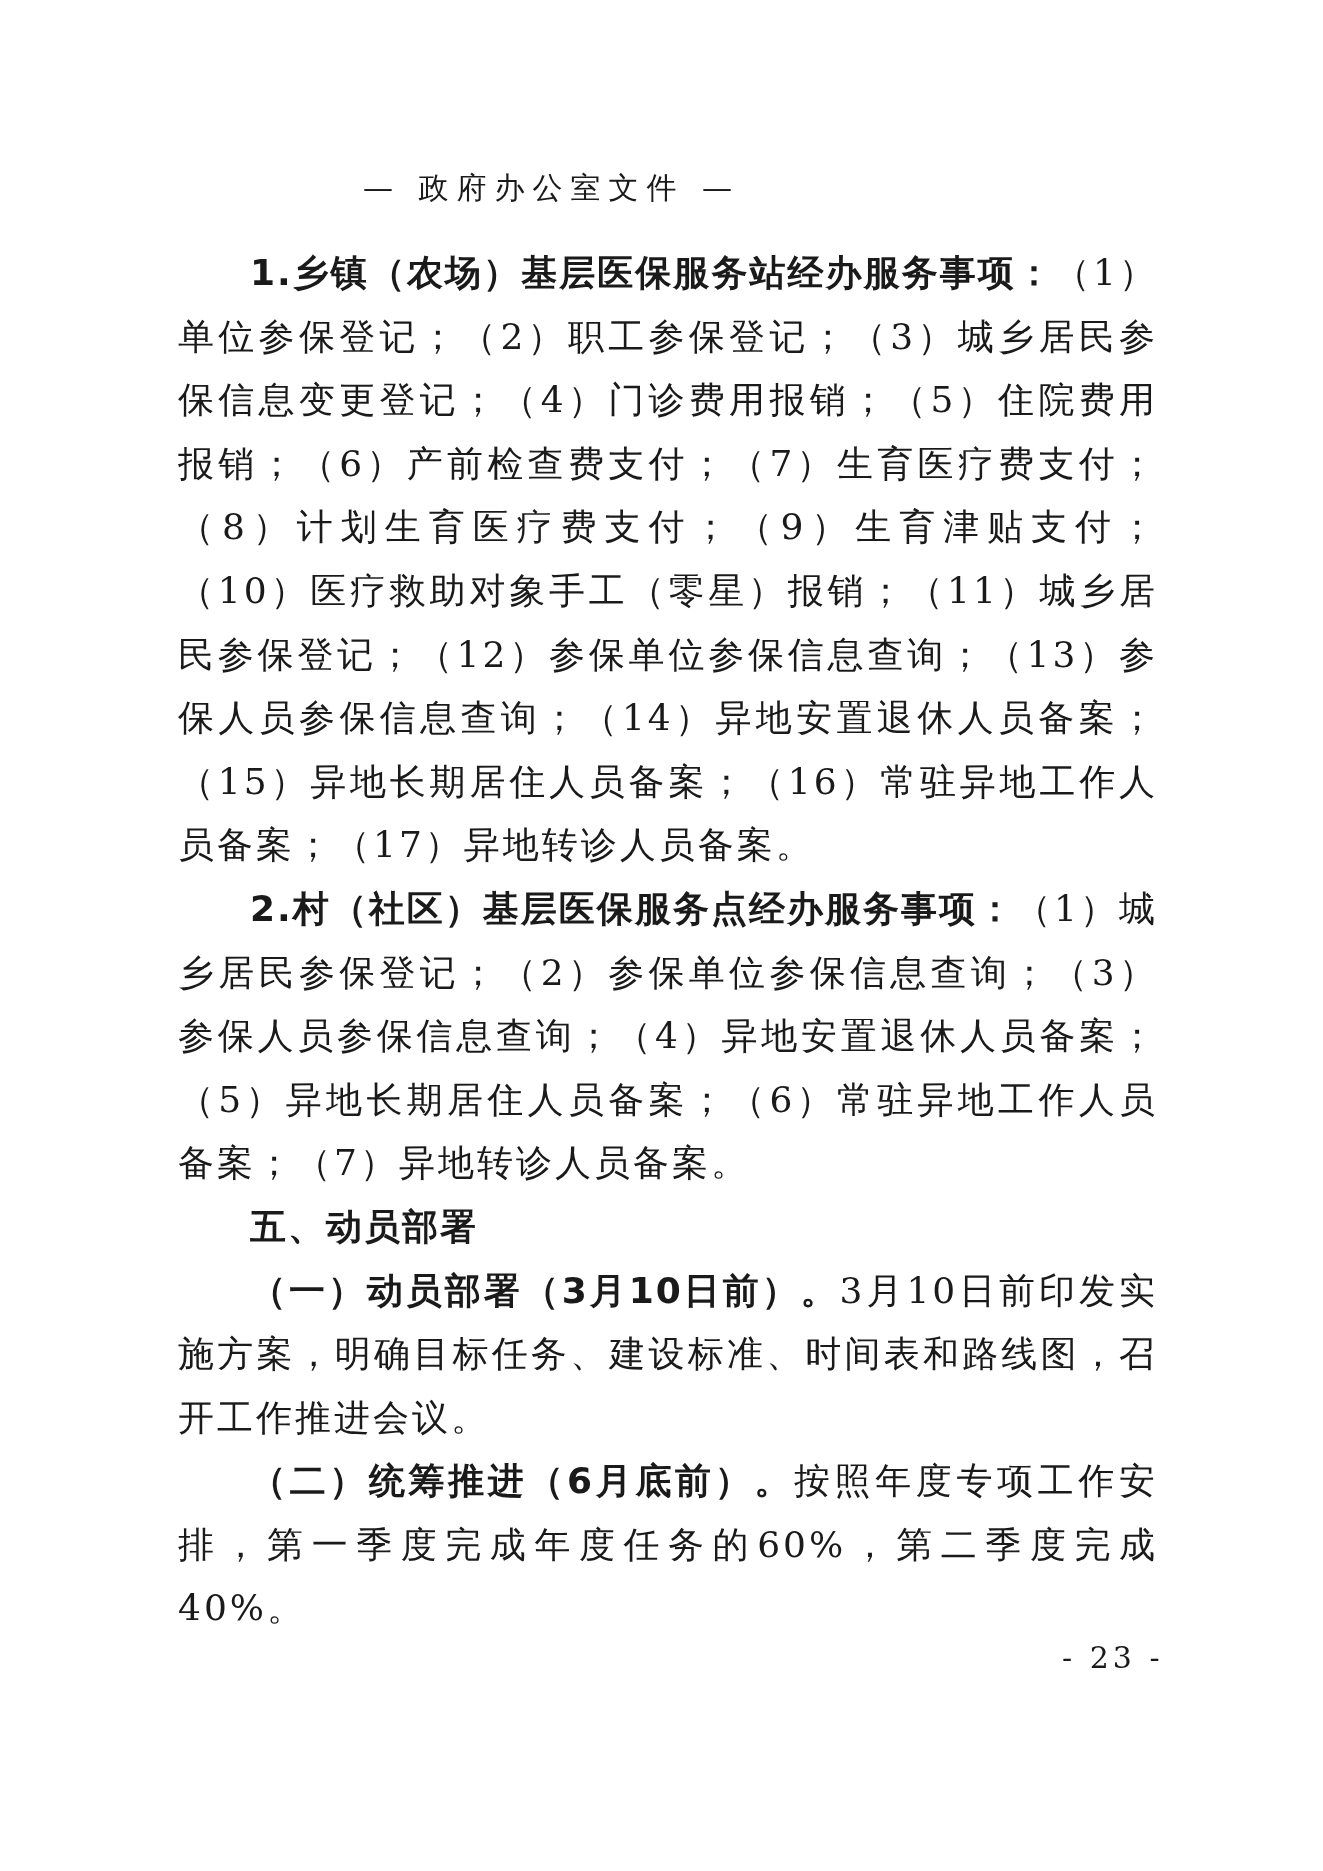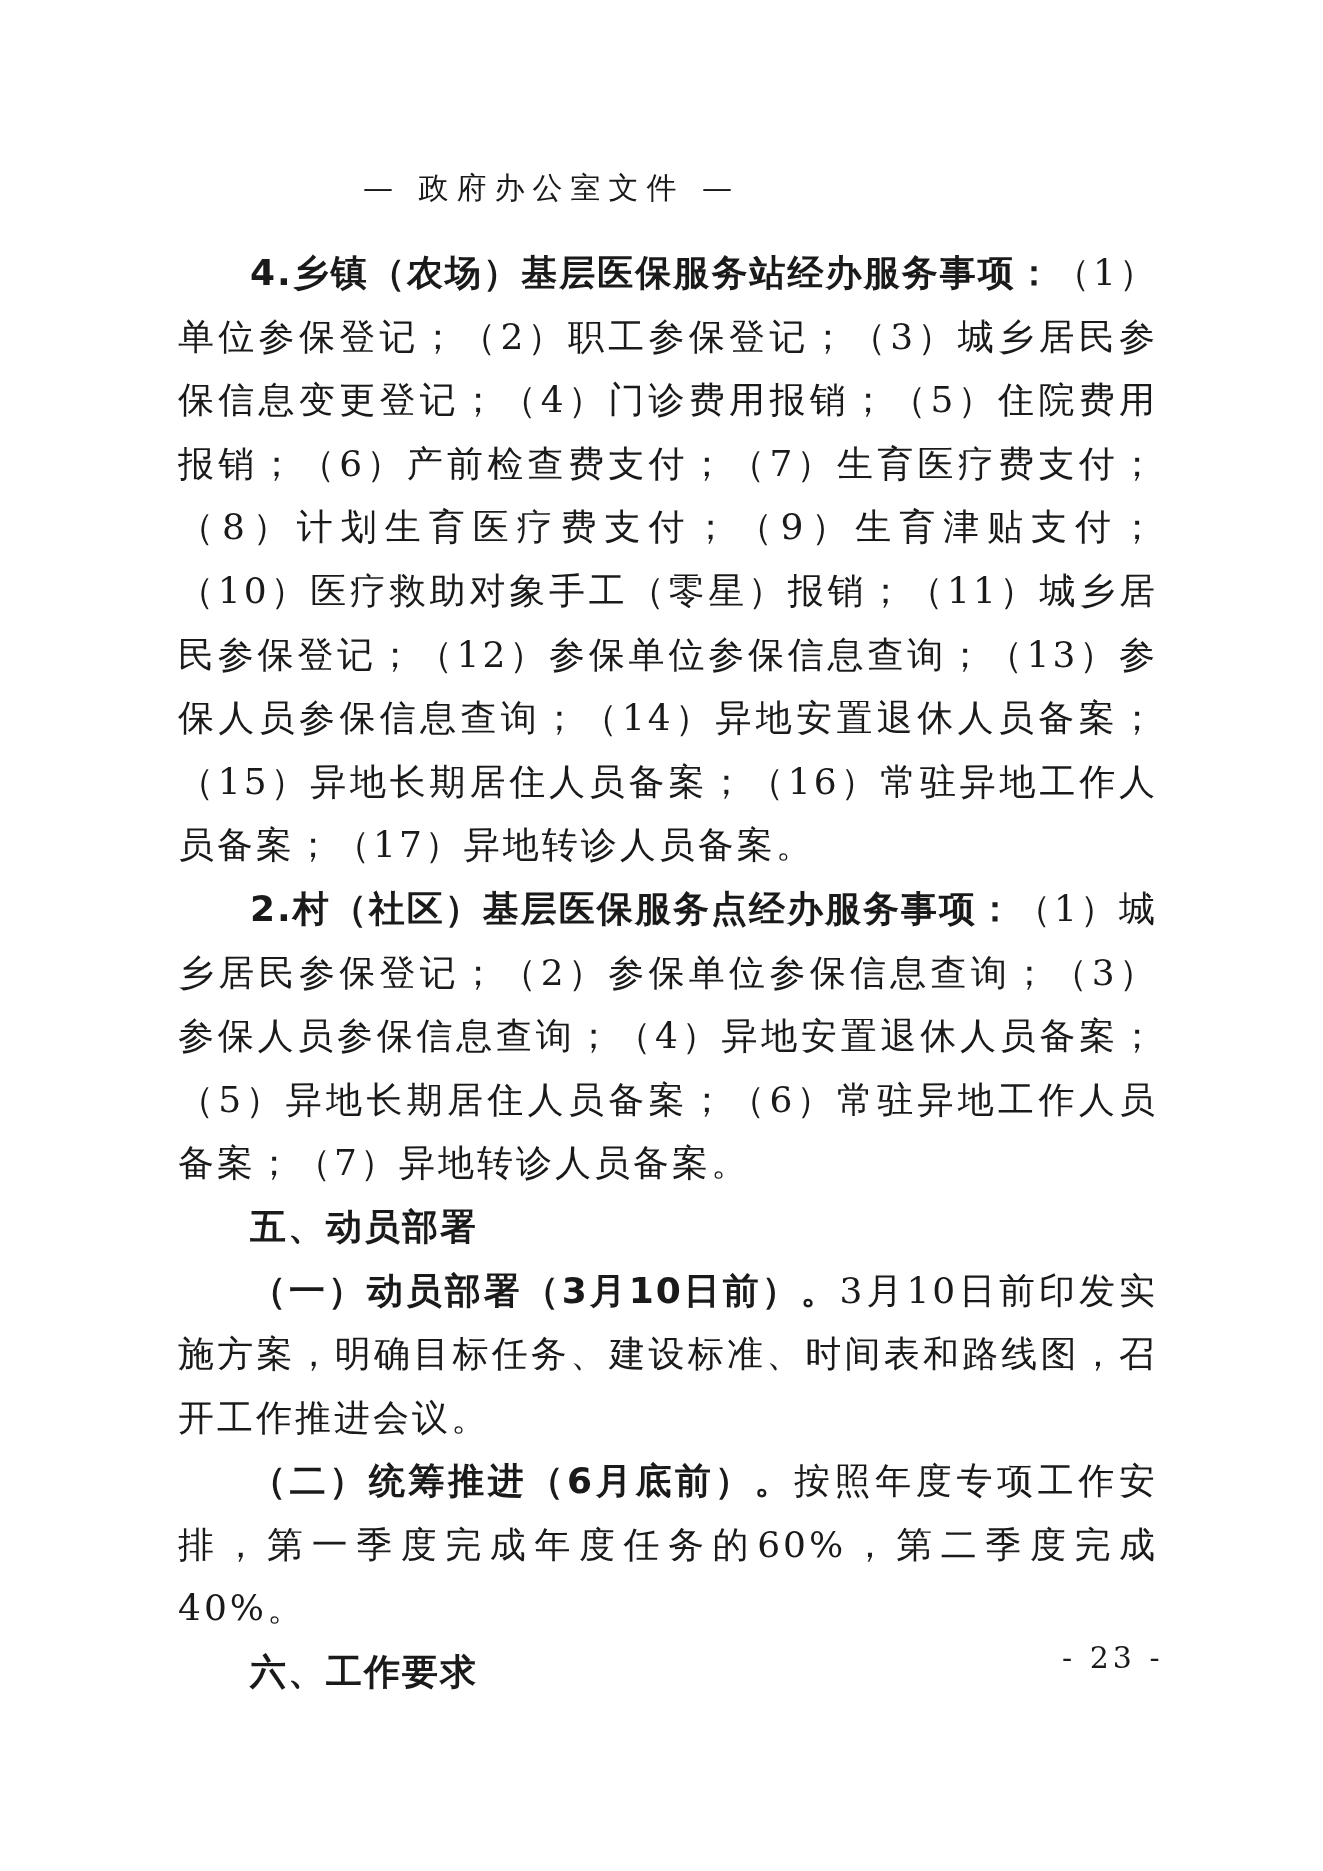--- a/index.html
+++ b/index.html
@@ -20,7 +20,7 @@
 <div class="header">— 政府办公室文件 —</div>
 
 <div class="body">
-  <p class="indent"><span class="b">4.乡镇（农场）基层医保服务站经办服务事项：</span><span>（1）单位参保登记；（2）职工参保登记；（3）城乡居民参保信息变更登记；（4）门诊费用报销；（5）住院费用报销；（6）产前检查费支付；（7）生育医疗费支付；（8）计划生育医疗费支付；（9）生育津贴支付；（10）医疗救助对象手工（零星）报销；（11）城乡居民参保登记；（12）参保单位参保信息查询；（13）参保人员参保信息查询；（14）异地安置退休人员备案；（15）异地长期居住人员备案；（16）常驻异地工作人员备案；（17）异地转诊人员备案。</span></p>
+  <p class="indent"><span class="b">1.乡镇（农场）基层医保服务站经办服务事项：</span><span>（1）单位参保登记；（2）职工参保登记；（3）城乡居民参保信息变更登记；（4）门诊费用报销；（5）住院费用报销；（6）产前检查费支付；（7）生育医疗费支付；（8）计划生育医疗费支付；（9）生育津贴支付；（10）医疗救助对象手工（零星）报销；（11）城乡居民参保登记；（12）参保单位参保信息查询；（13）参保人员参保信息查询；（14）异地安置退休人员备案；（15）异地长期居住人员备案；（16）常驻异地工作人员备案；（17）异地转诊人员备案。</span></p>
   <p class="indent"><span class="b">2.村（社区）基层医保服务点经办服务事项：</span><span>（1）城乡居民参保登记；（2）参保单位参保信息查询；（3）参保人员参保信息查询；（4）异地安置退休人员备案；（5）异地长期居住人员备案；（6）常驻异地工作人员备案；（7）异地转诊人员备案。</span></p>
   <p class="indent b">五、动员部署</p>
   <p class="indent"><span class="b">（一）动员部署（3月10日前）。</span><span>3月10日前印发实施方案，明确目标任务、建设标准、时间表和路线图，召开工作推进会议。</span></p>

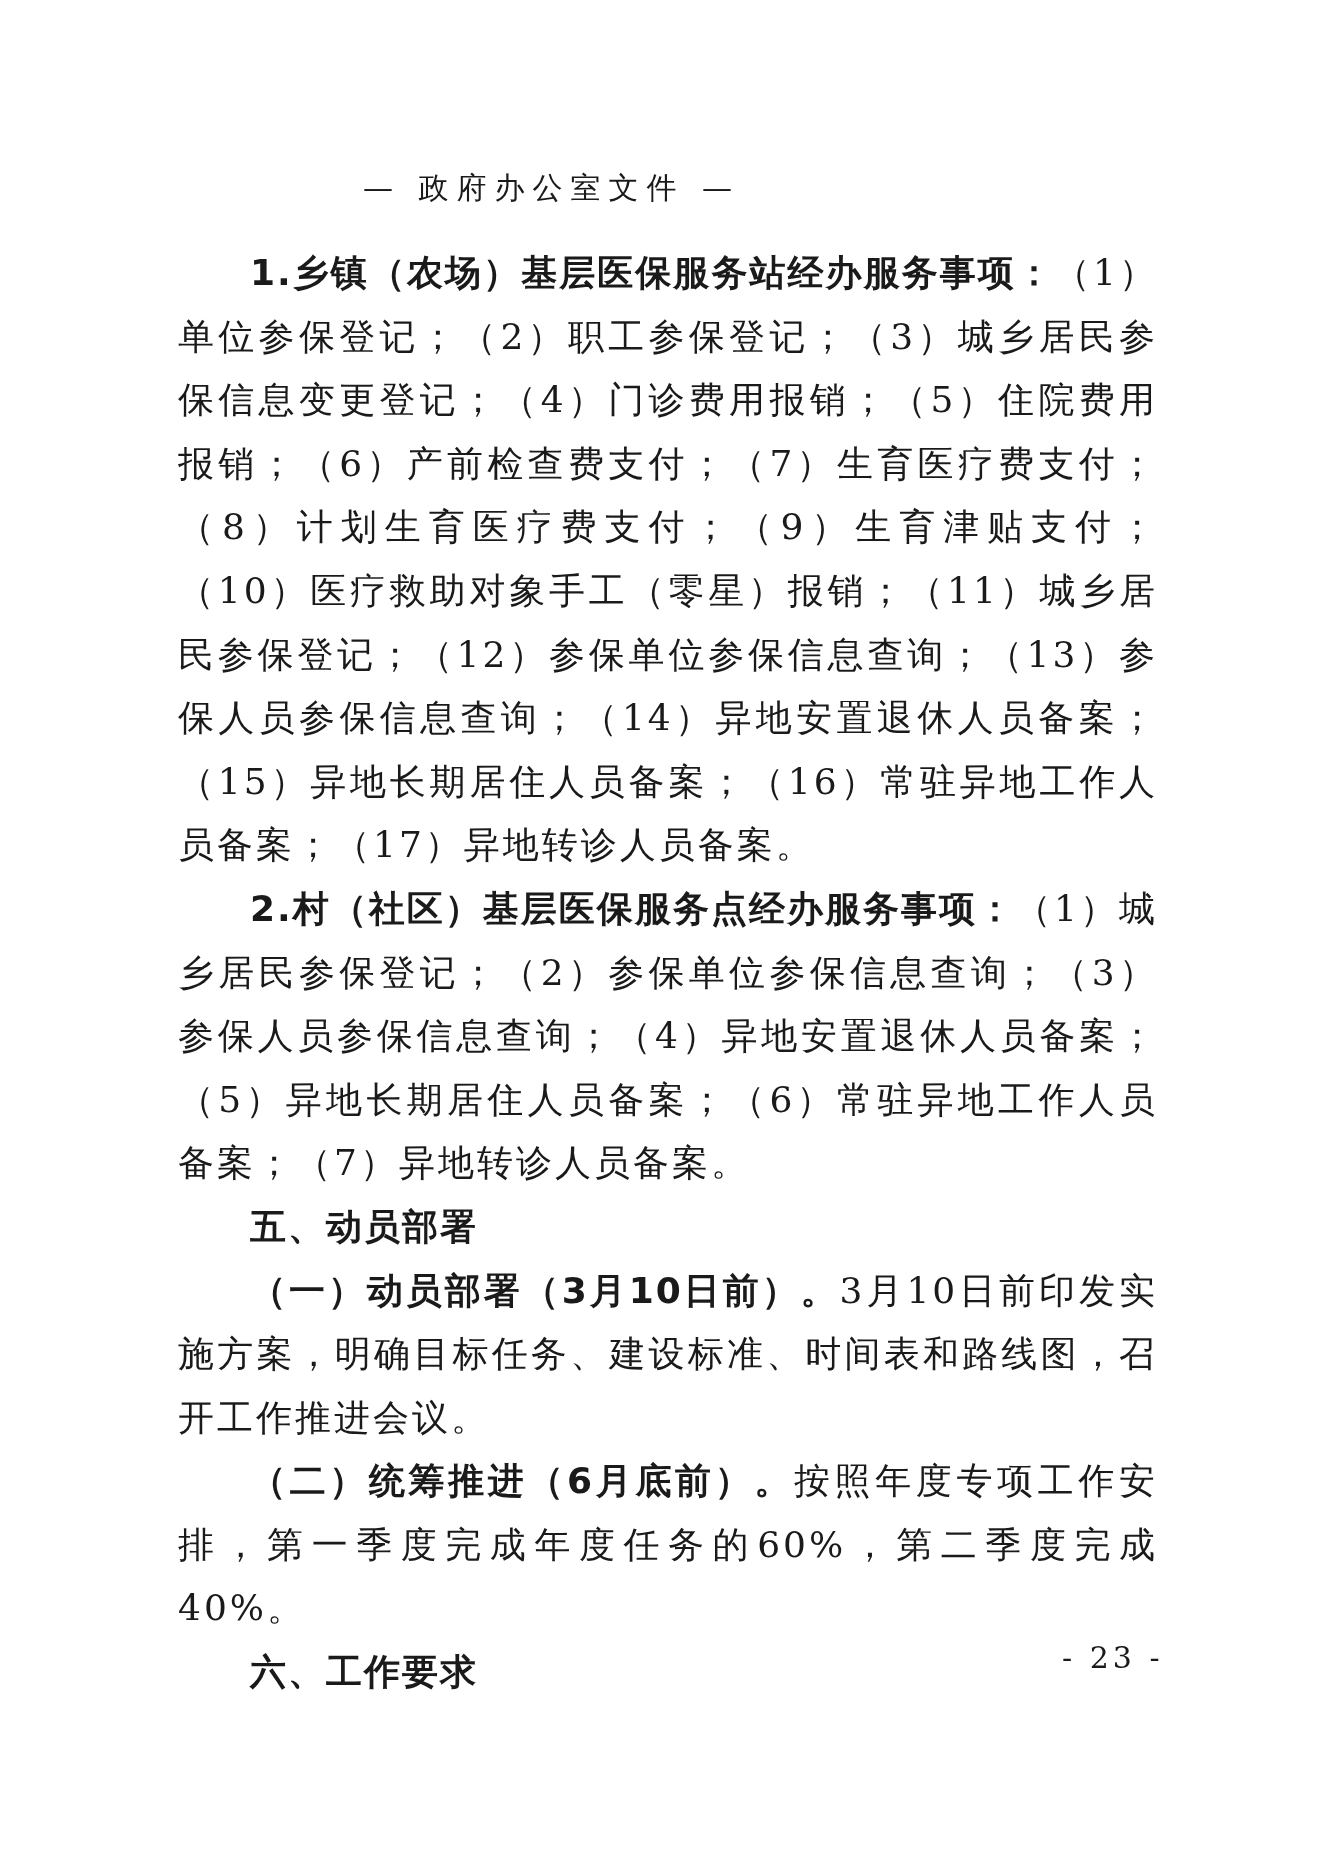--- a/index.html
+++ b/index.html
@@ -25,7 +25,6 @@
   <p class="indent b">五、动员部署</p>
   <p class="indent"><span class="b">（一）动员部署（3月10日前）。</span><span>3月10日前印发实施方案，明确目标任务、建设标准、时间表和路线图，召开工作推进会议。</span></p>
   <p class="indent"><span class="b">（二）统筹推进（6月底前）。</span><span>按照年度专项工作安排，第一季度完成年度任务的60%，第二季度完成40%。</span></p>
-  <p class="indent b">六、工作要求</p>
 </div>
 
 <div class="pageno">- 23 -</div>

